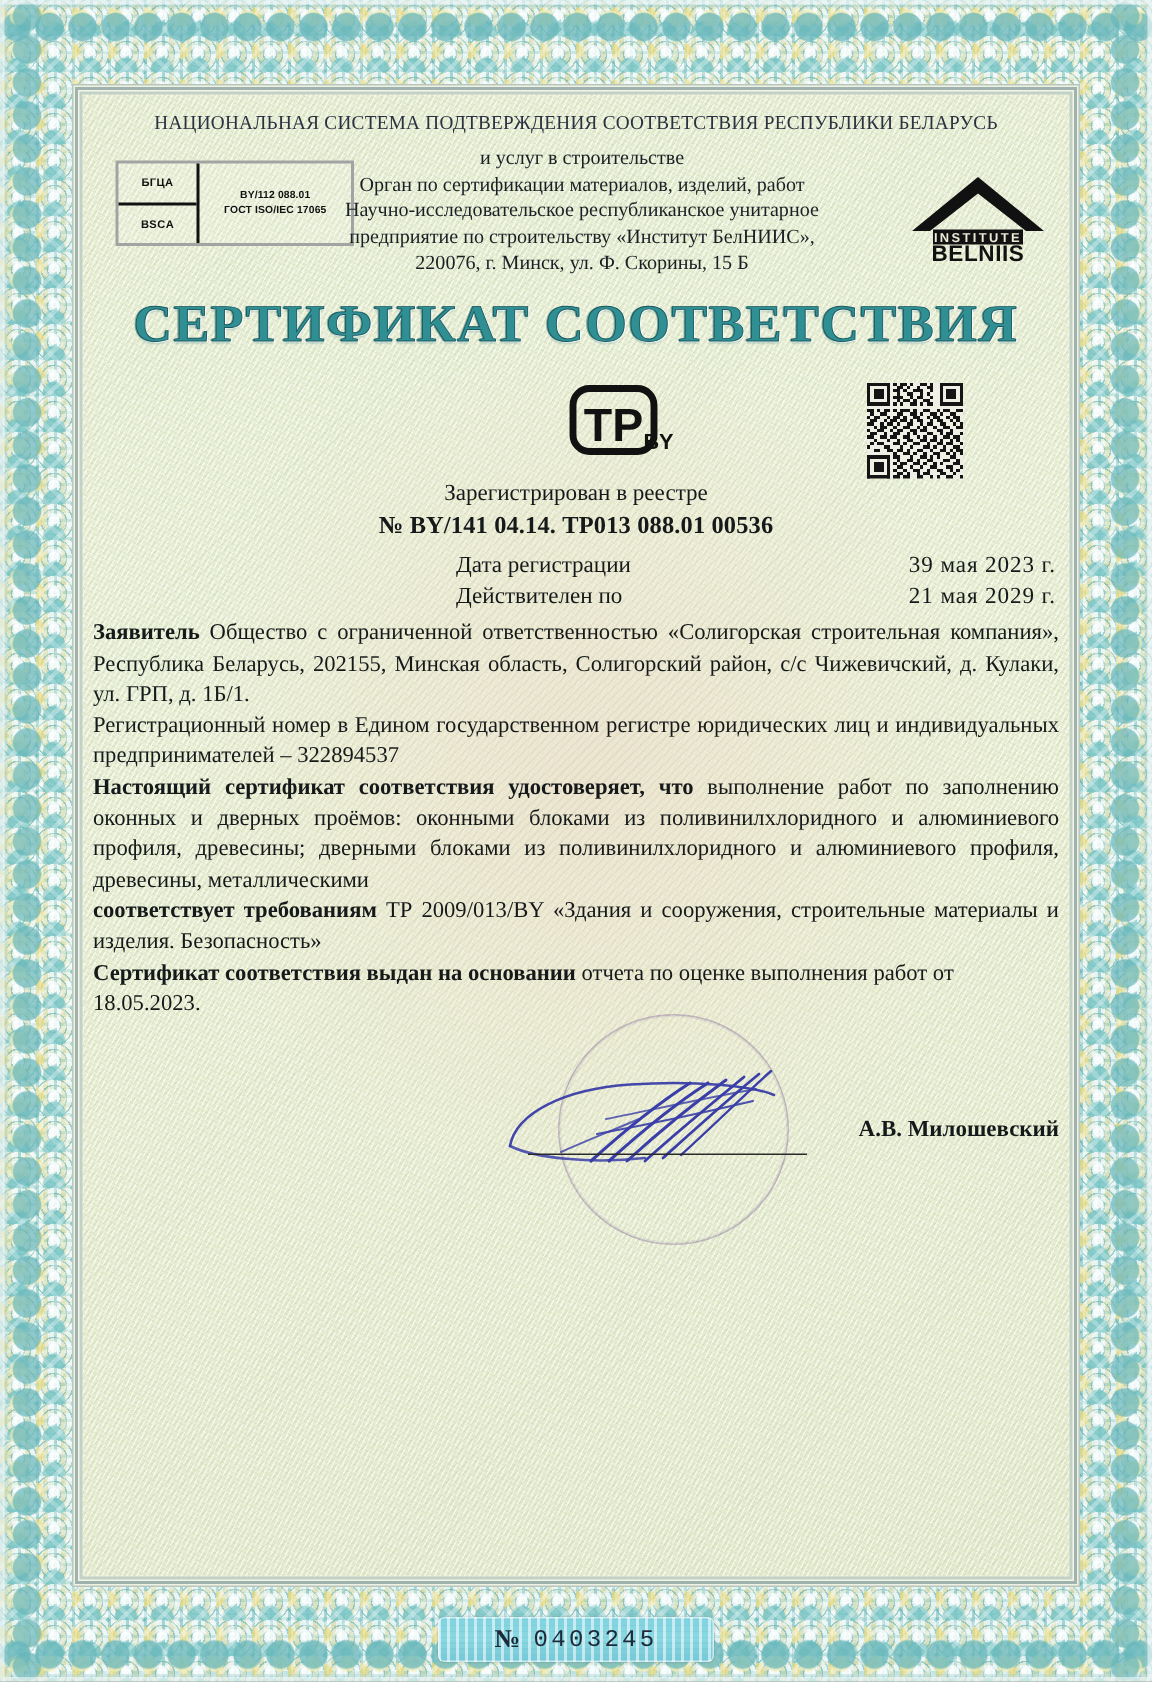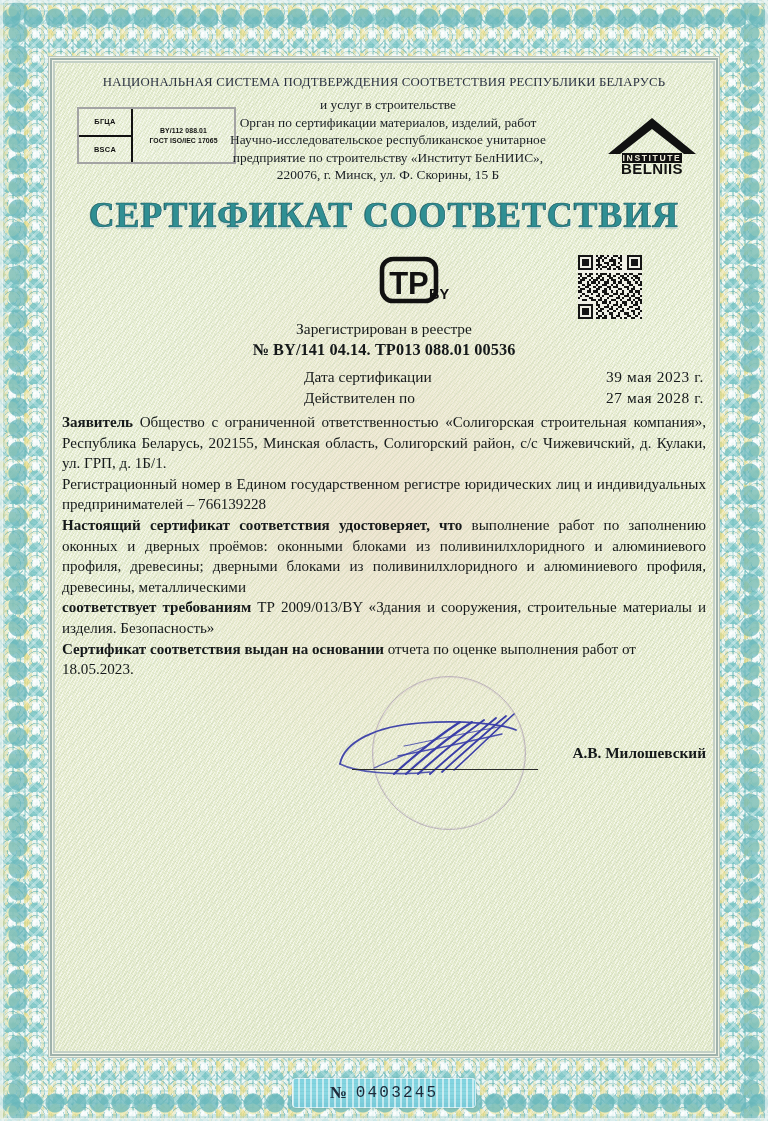--- a/index.html
+++ b/index.html
@@ -609,7 +609,7 @@
 
     <div id="dates">
       <div class="date-row">
-        <span class="dlabel">Дата сертификации</span>
+        <span class="dlabel">Дата регистрации</span>
         <span class="dvalue">39  мая  2023 г.</span>
       </div>
       <div class="date-row">

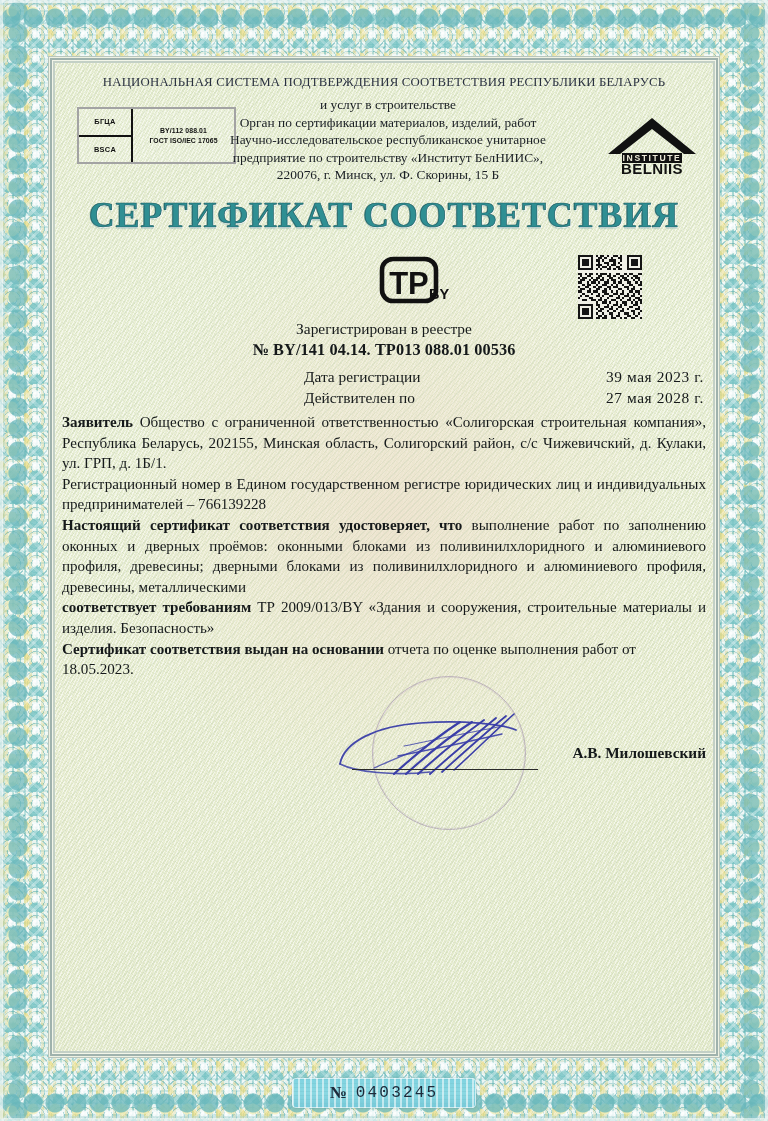--- a/index.html
+++ b/index.html
@@ -614,7 +614,7 @@
       </div>
       <div class="date-row">
         <span class="dlabel">Действителен  по</span>
-        <span class="dvalue">27  мая  2028 г.</span>
+        <span class="dvalue">21  мая  2029 г.</span>
       </div>
     </div>
 

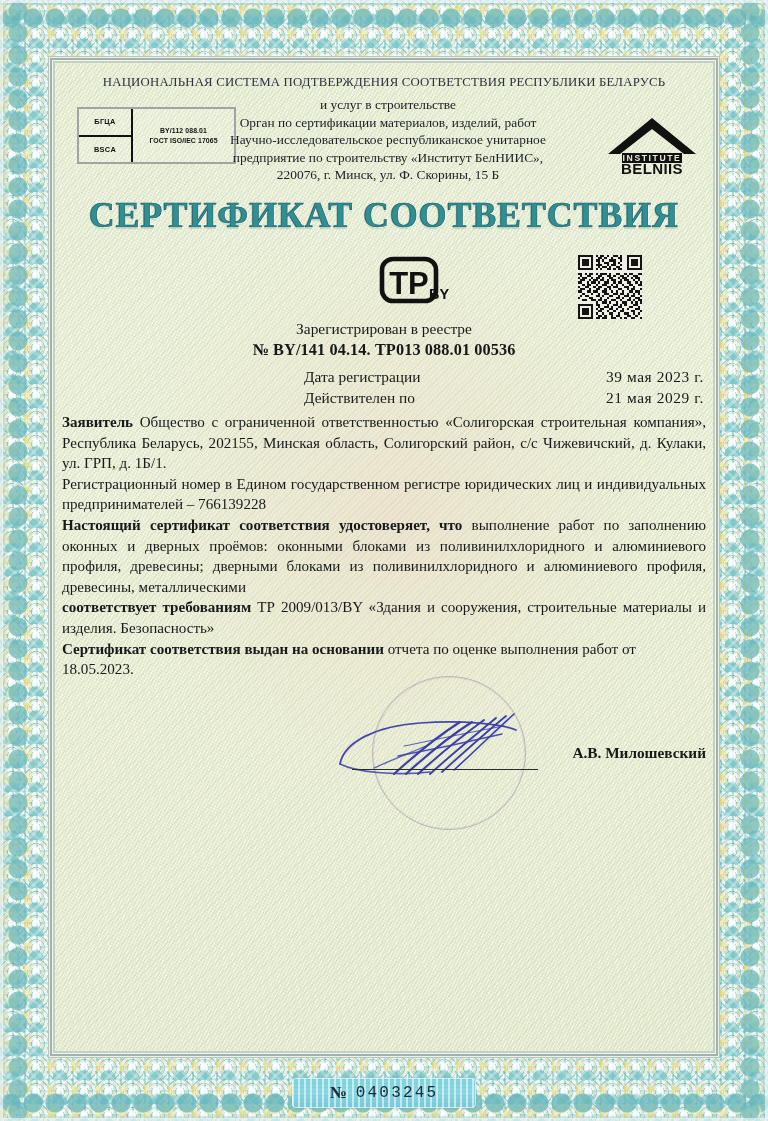--- a/index.html
+++ b/index.html
@@ -620,7 +620,7 @@
 
     <div id="body-text">
       <p><b>Заявитель</b><span> Общество с ограниченной ответственностью «Солигорская строительная компания», Республика Беларусь, 202155, Минская область, Солигорский район, с/с Чижевичский, д. Кулаки, ул. ГРП, д. 1Б/1.</span></p>
-      <p>Регистрационный номер в Едином государственном регистре юридических лиц и индивидуальных предпринимателей – 766139228</p>
+      <p>Регистрационный номер в Едином государственном регистре юридических лиц и индивидуальных предпринимателей – 322894537</p>
       <p><b>Настоящий сертификат соответствия удостоверяет, что</b><span> выполнение работ по заполнению оконных и дверных проёмов: оконными блоками из поливинилхлоридного и алюминиевого профиля, древесины; дверными блоками из поливинилхлоридного и алюминиевого профиля, древесины, металлическими</span></p>
       <p><b>соответствует требованиям</b><span> ТР 2009/013/BY «Здания и сооружения, строительные материалы и изделия. Безопасность»</span></p>
       <p class="lastline"><b>Сертификат соответствия выдан на основании</b><span> отчета по оценке выполнения работ от 18.05.2023.</span></p>

